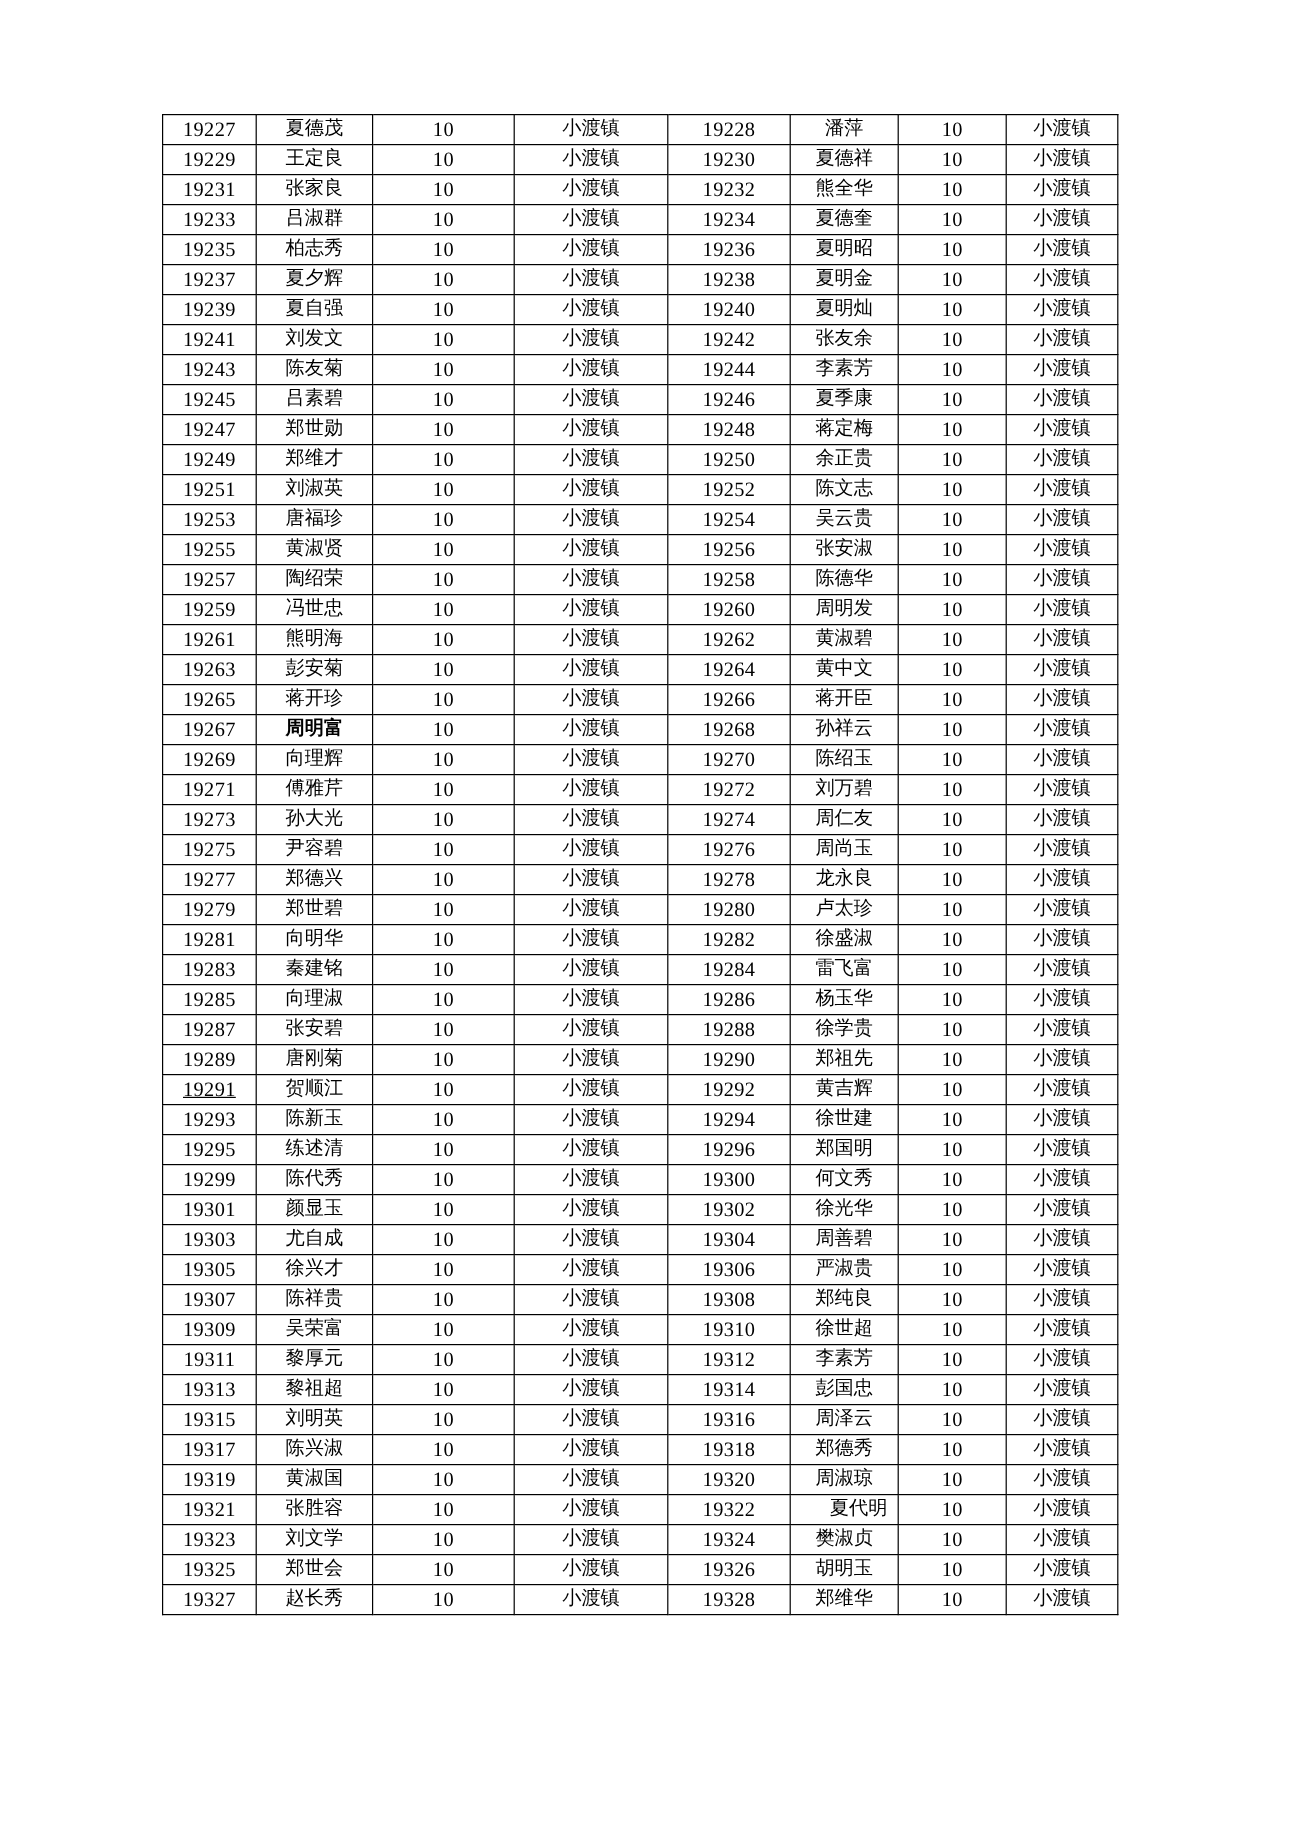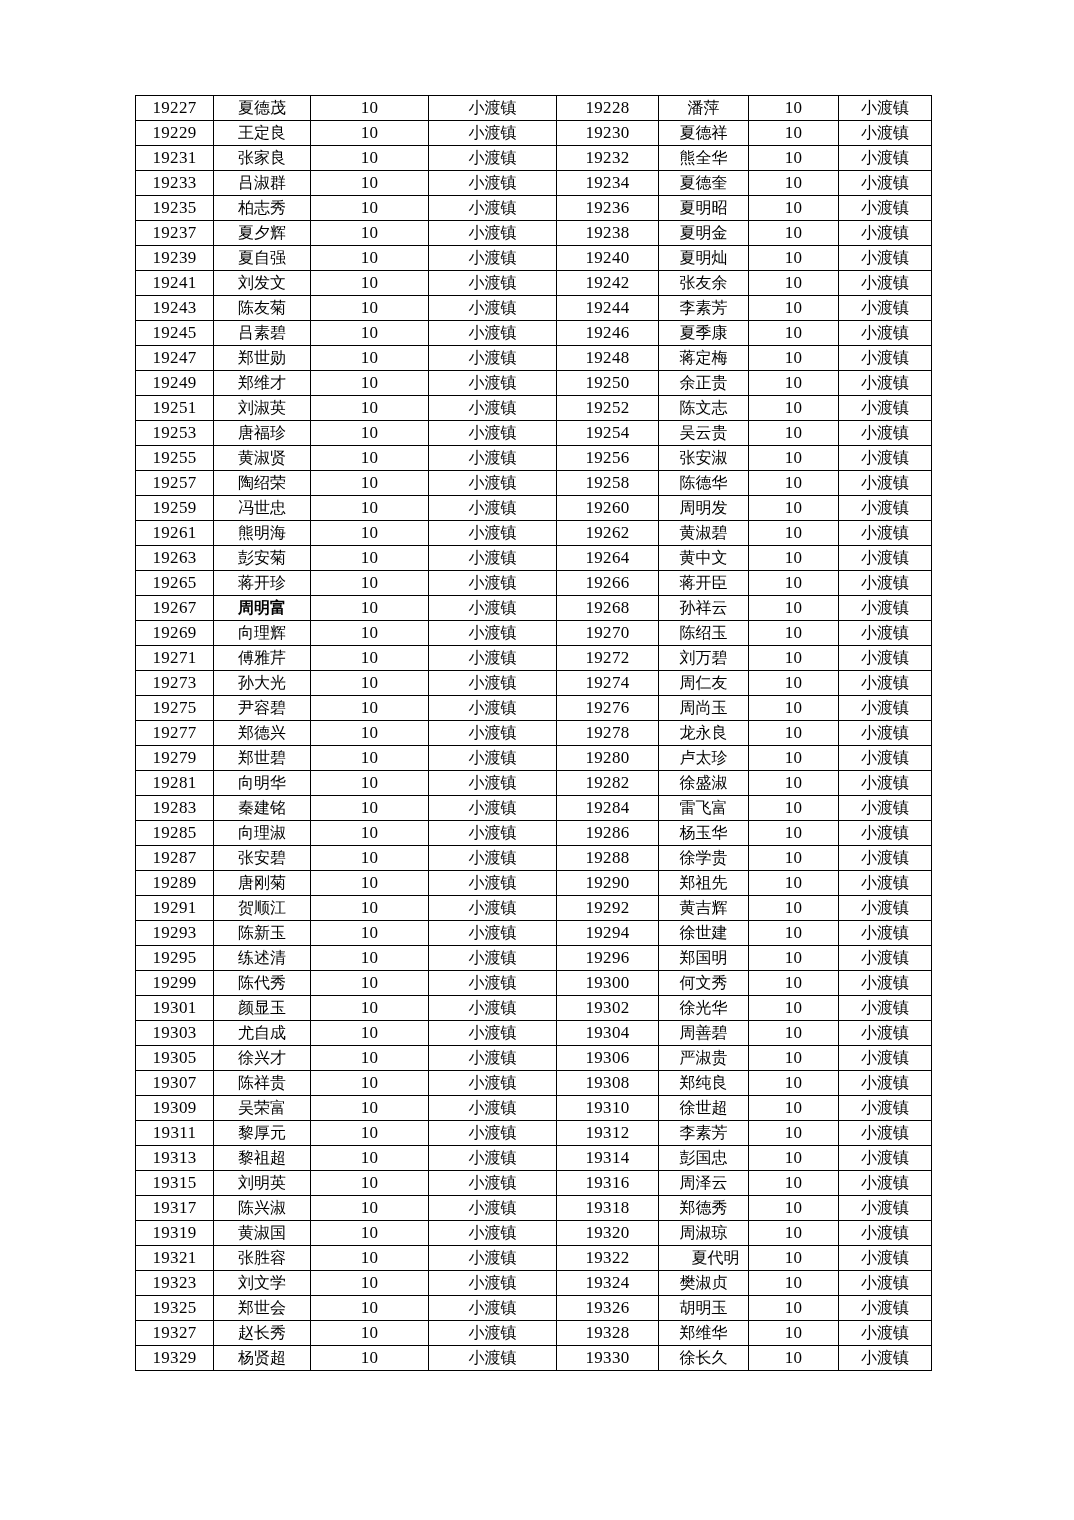--- a/index.html
+++ b/index.html
@@ -381,7 +381,7 @@
           <td style="border-color: rgb(0, 0, 0);">小渡镇</td>
         </tr>
         <tr>
-          <td class="num" style="border-color: rgb(0, 0, 0);">19291</td>
+          <td class="num" style="border-color: rgb(0, 0, 0); text-decoration: underline;">19291</td>
           <td style="border-color: rgb(0, 0, 0);">贺顺江</td>
           <td class="num" style="border-color: rgb(0, 0, 0);">10</td>
           <td style="border-color: rgb(0, 0, 0);">小渡镇</td>

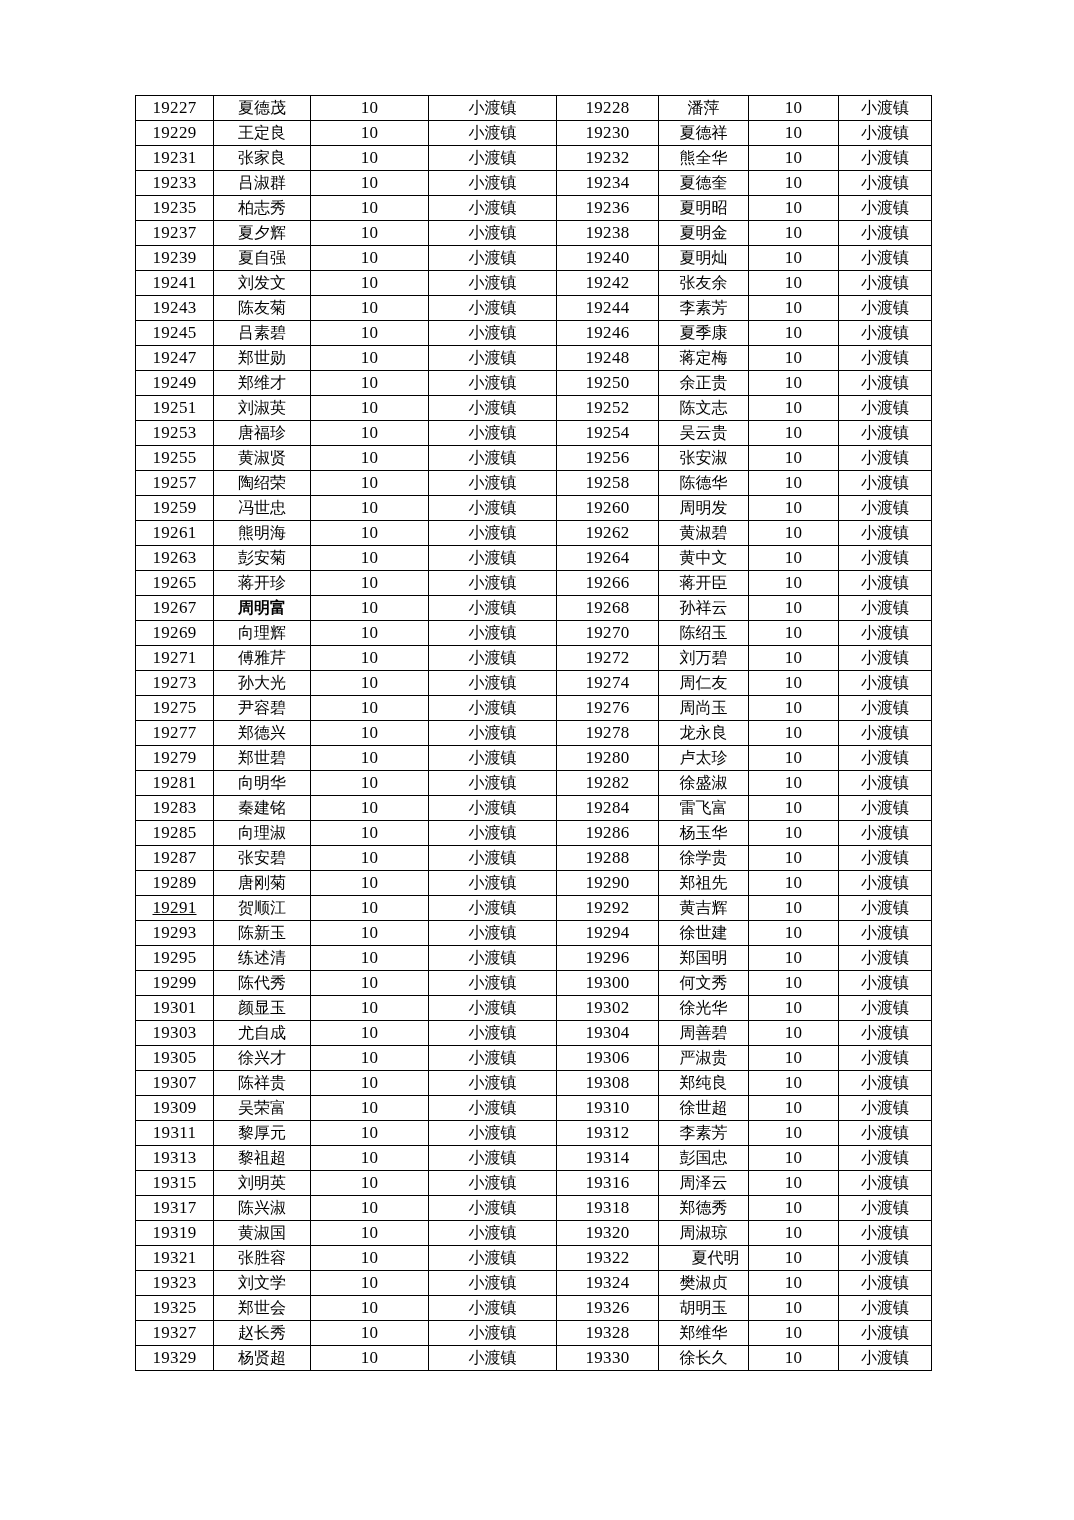--- a/index.html
+++ b/index.html
@@ -560,16 +560,6 @@
           <td class="num" style="border-color: rgb(0, 0, 0);">10</td>
           <td style="border-color: rgb(0, 0, 0);">小渡镇</td>
         </tr>
-        <tr>
-          <td class="num" style="border-color: rgb(0, 0, 0);">19329</td>
-          <td style="border-color: rgb(0, 0, 0);">杨贤超</td>
-          <td class="num" style="border-color: rgb(0, 0, 0);">10</td>
-          <td style="border-color: rgb(0, 0, 0);">小渡镇</td>
-          <td class="num" style="border-color: rgb(0, 0, 0);">19330</td>
-          <td style="border-color: rgb(0, 0, 0);">徐长久</td>
-          <td class="num" style="border-color: rgb(0, 0, 0);">10</td>
-          <td style="border-color: rgb(0, 0, 0);">小渡镇</td>
-        </tr>
       </tbody>
   </table>
 </div>

